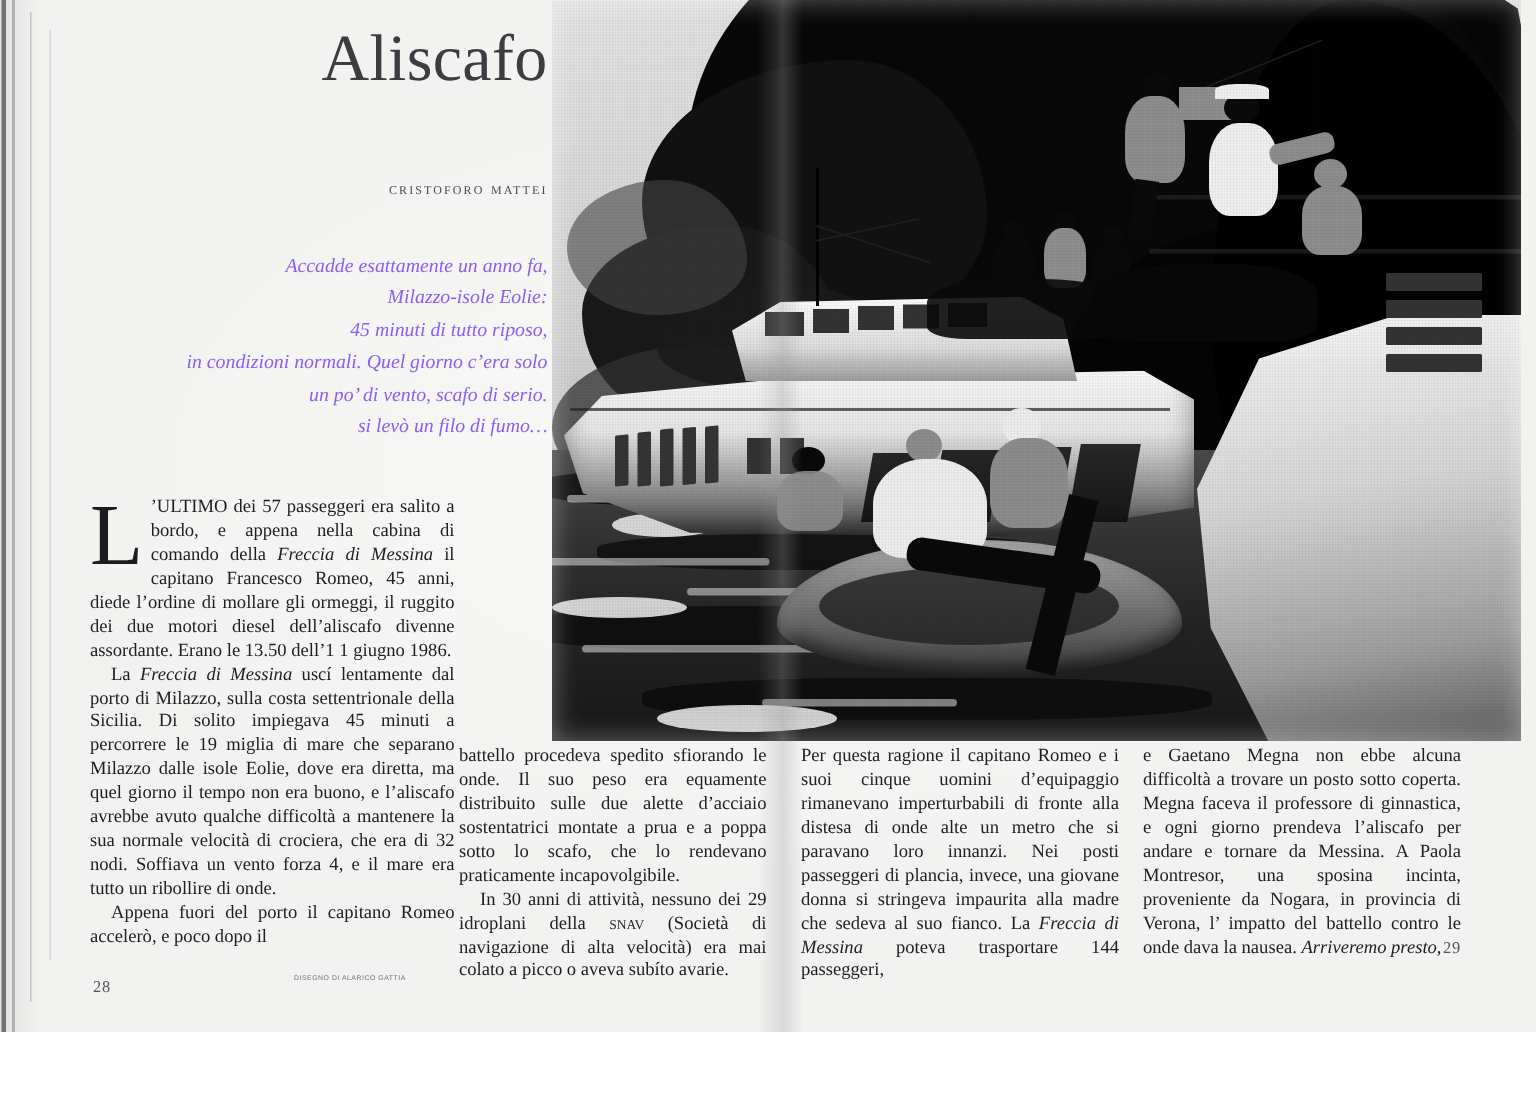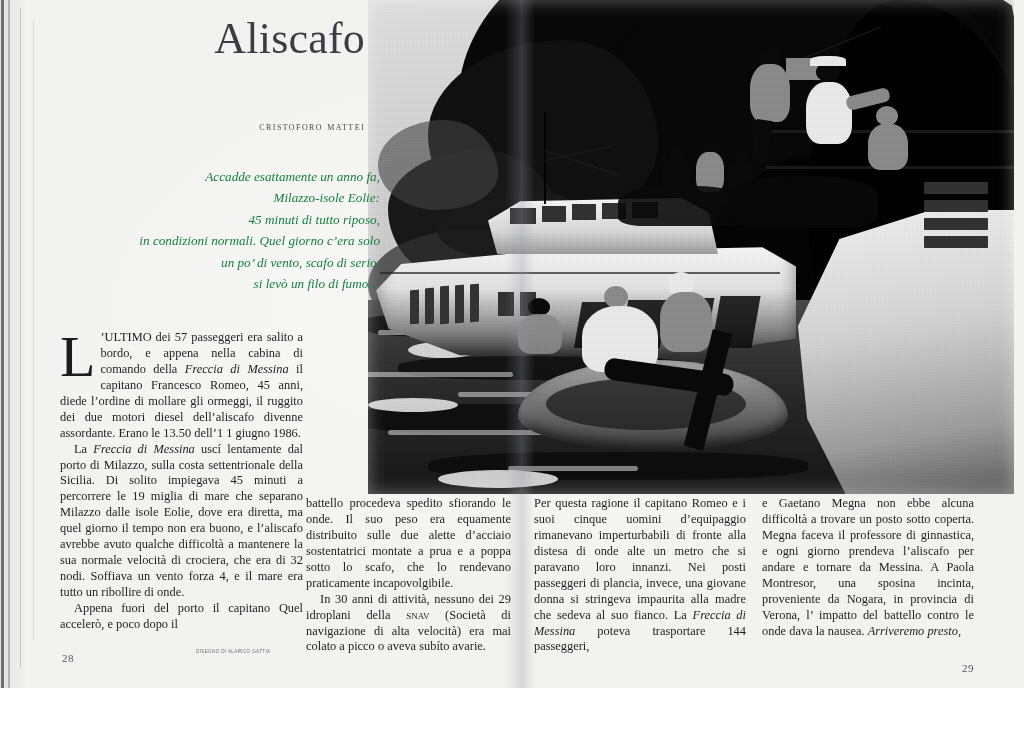--- a/index.html
+++ b/index.html
@@ -93,14 +93,14 @@
 
   .standfirst {
     position: absolute;
-    left: 50px;
+    left: 35px;
     top: 166px;
     width: 330px;
     text-align: right;
     font-style: italic;
     font-size: 13.2px;
     line-height: 1.62;
-    color: #15803d;
+    color: #8b5cf6;
   }
   .standfirst div { white-space: nowrap; }
 

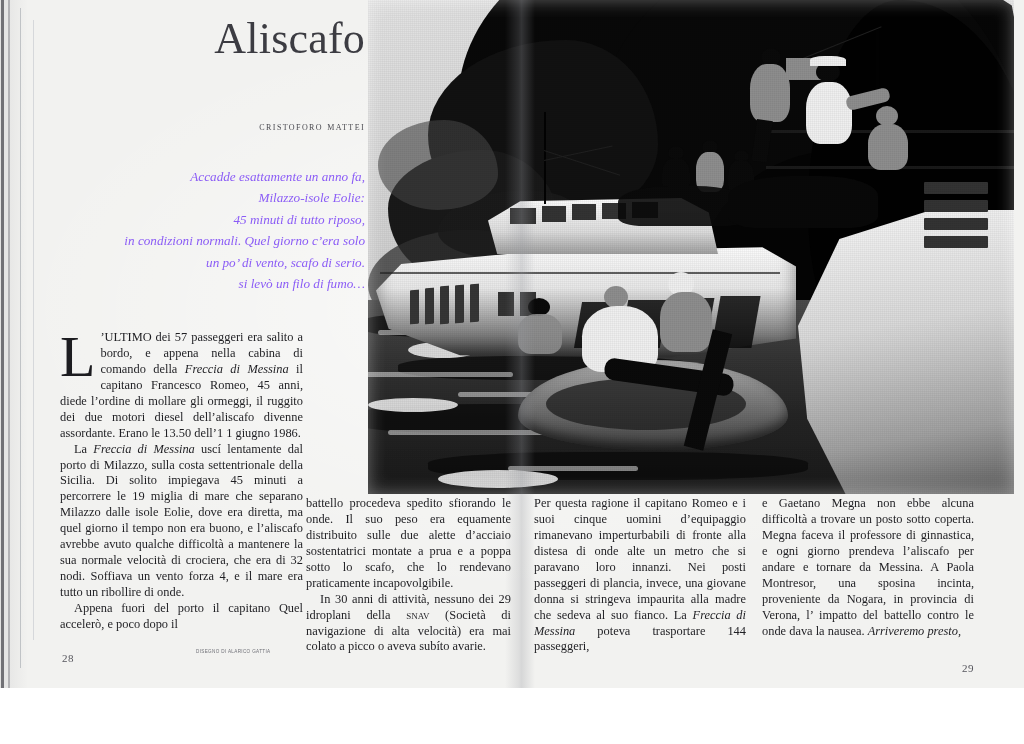--- a/index.html
+++ b/index.html
@@ -427,7 +427,7 @@
   <div class="col" id="col1">
     <p class="first"><span class="dropcap">L</span><span class="sc">’ULTIMO</span><span> dei 57 passeggeri era salito a bordo, e appena nella cabina di comando della </span><i>Freccia di Messina</i><span> il capitano Francesco Romeo, 45 anni, diede l’ordine di mollare gli ormeggi, il ruggito dei due motori diesel dell’aliscafo divenne assordante. Erano le 13.50 dell’1 1 giugno 1986.</span></p>
     <p><span>La </span><i>Freccia di Messina</i><span> uscí lentamente dal porto di Milazzo, sulla costa settentrionale della Sicilia. Di solito impiegava 45 minuti a percorrere le 19 miglia di mare che separano Milazzo dalle isole Eolie, dove era diretta, ma quel giorno il tempo non era buono, e l’aliscafo avrebbe avuto qualche difficoltà a mantenere la sua normale velocità di crociera, che era di 32 nodi. Soffiava un vento forza 4, e il mare era tutto un ribollire di onde.</span></p>
-    <p>Appena fuori del porto il capitano Quel accelerò, e poco dopo il</p>
+    <p>Appena fuori del porto il capitano Romeo accelerò, e poco dopo il</p>
   </div>
 
   <div class="col" id="col2">

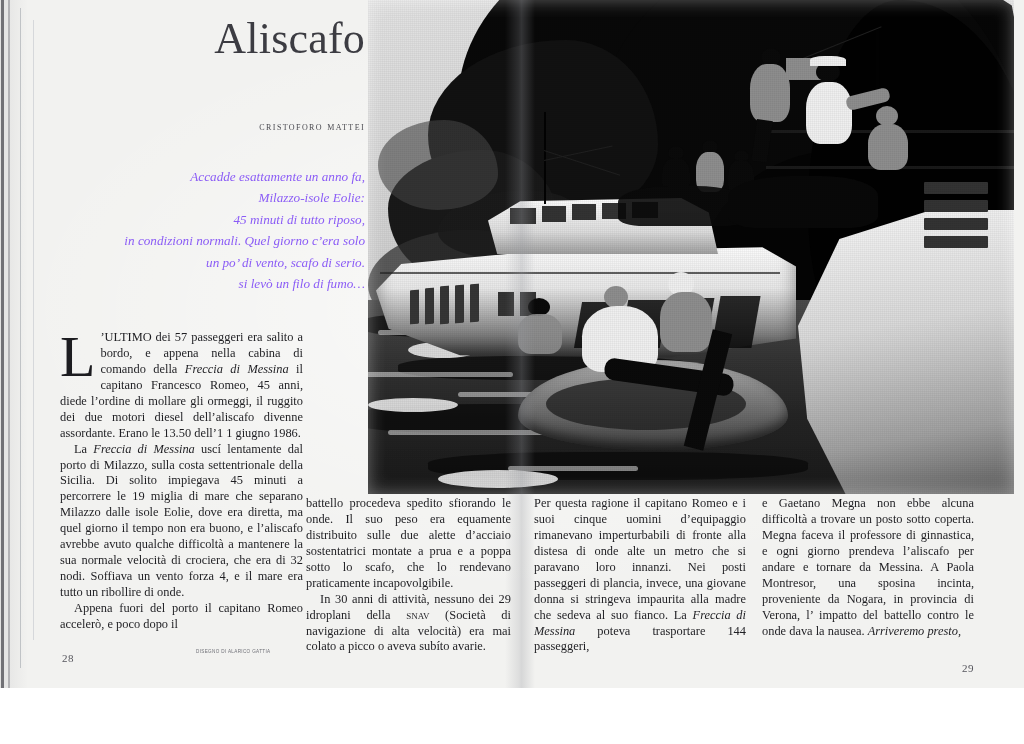--- a/index.html
+++ b/index.html
@@ -141,7 +141,7 @@
     letter-spacing: .5px;
   }
   #folio-left  { left: 62px;  top: 652px; }
-  #folio-right { left: 962px; top: 662px; }
+  #folio-right { left: 962px; top: 626px; }
 
   .art-credit {
     position: absolute;

